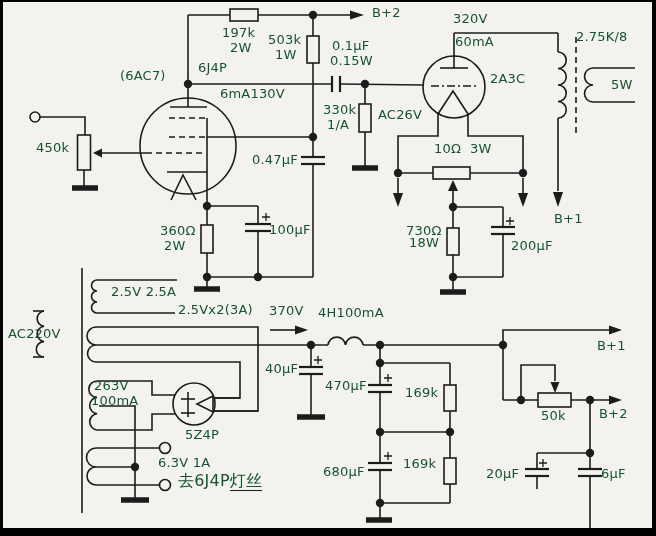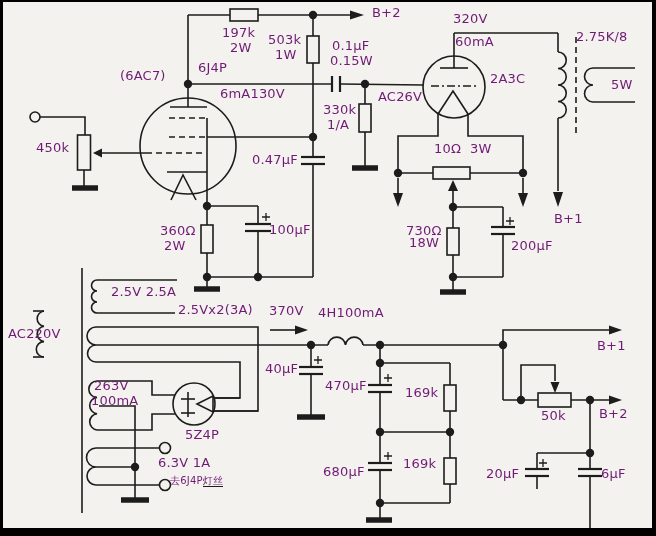--- a/index.html
+++ b/index.html
@@ -10,7 +10,7 @@
   }
   .page svg{position:absolute;left:0;top:0;}
   .lbl{
-    position:absolute;font-size:13px;line-height:14px;color:#701a75;
+    position:absolute;font-size:13px;line-height:14px;color:#14532d;
     white-space:nowrap;letter-spacing:0.2px;
   }
   .lbl.cn{font-size:10px;}

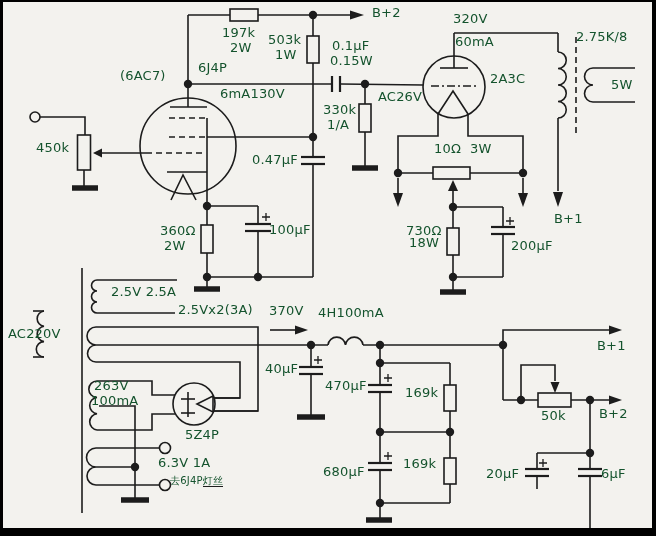--- a/index.html
+++ b/index.html
@@ -280,7 +280,7 @@
 <div class="lbl" style="left:453px;top:12px">320V</div>
 <div class="lbl" style="left:455px;top:35px">60mA</div>
 <div class="lbl" style="left:490px;top:72px">2A3C</div>
-<div class="lbl" style="left:378px;top:90px">AC26V</div>
+<div class="lbl" style="left:378px;top:108px">AC26V</div>
 <div class="lbl" style="left:576px;top:30px">2.75K/8</div>
 <div class="lbl" style="left:611px;top:78px">5W</div>
 <div class="lbl" style="left:434px;top:142px">10Ω</div>

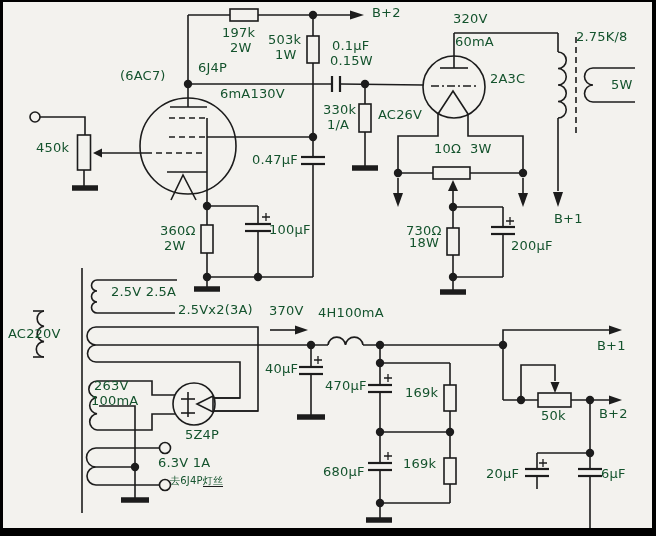--- a/index.html
+++ b/index.html
@@ -13,7 +13,7 @@
     position:absolute;font-size:13px;line-height:14px;color:#14532d;
     white-space:nowrap;letter-spacing:0.2px;
   }
-  .lbl.cn{font-size:10px;}
+  .lbl.cn{font-size:16px;margin-left:8px;}
   .lbl .u{border-bottom:1.5px solid #1c1c1c;}
   .w{fill:none;stroke:#1c1c1c;stroke-width:1.6;}
   .pl{fill:none;stroke:#1c1c1c;stroke-width:2.2;}

